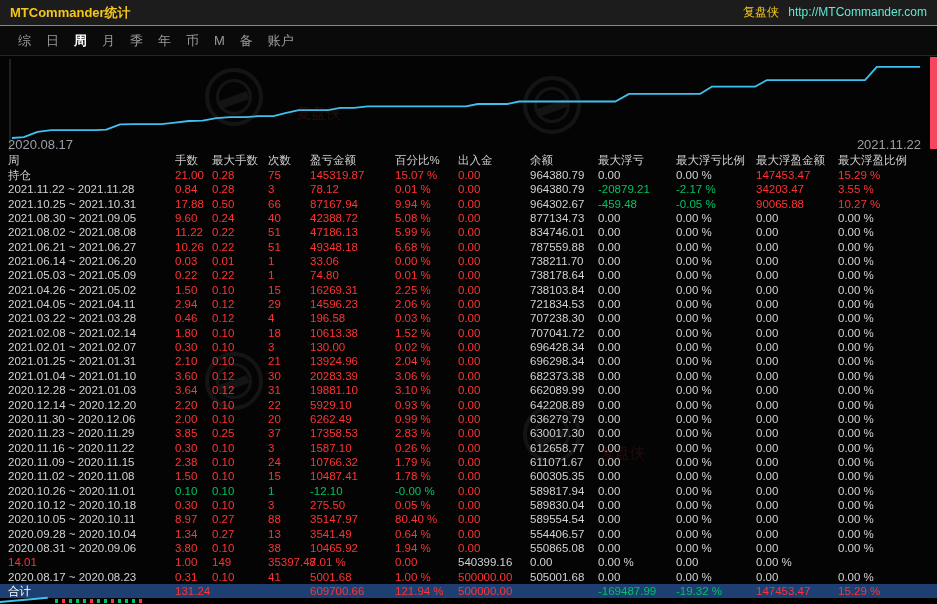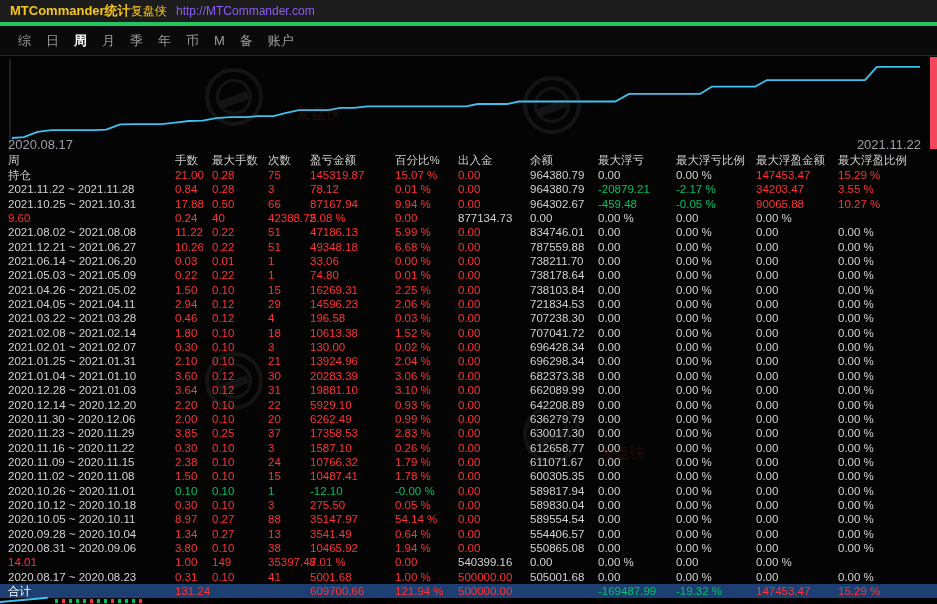--- a/index.html
+++ b/index.html
@@ -7,7 +7,7 @@
   body{width:937px;height:604px;overflow:hidden;font-family:"Liberation Sans","DejaVu Sans",sans-serif}
   .app{position:relative;width:937px;height:604px;background:#040404;display:flex;flex-direction:column}
 
-  .titlebar{height:26px;background:var(--titlebg);display:flex;align-items:center;justify-content:flex-start;padding:0 10px;border-bottom:4px solid #22c55e}
+  .titlebar{height:26px;background:var(--titlebg);display:flex;align-items:center;justify-content:space-between;padding:0 10px;border-bottom:1px solid #22c55e}
   .app-title{color:var(--yellow);font-size:13px;font-weight:bold}
   .tb-right{font-size:12px;white-space:nowrap}
   .brand{color:var(--yellow);margin-right:6px}

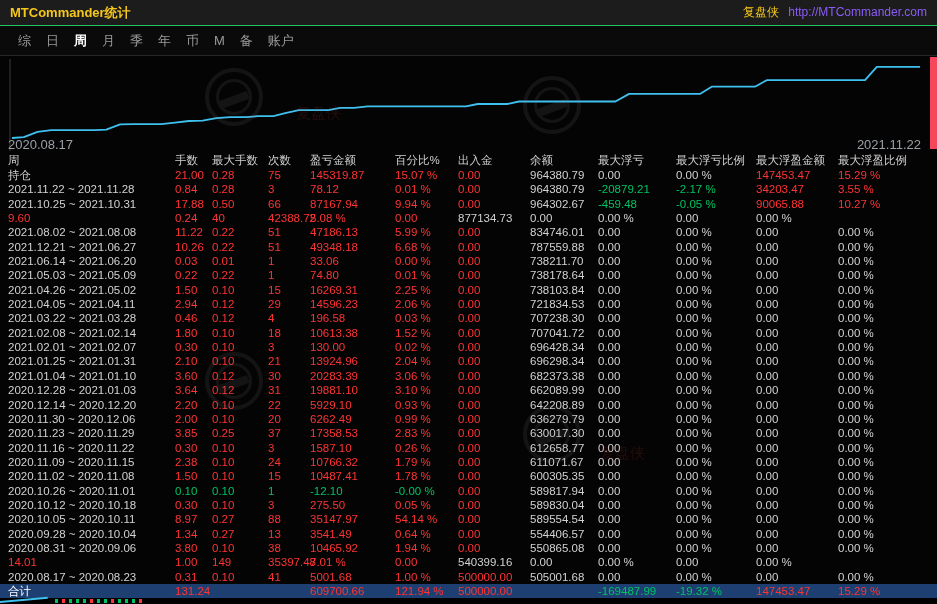--- a/index.html
+++ b/index.html
@@ -11,7 +11,7 @@
   .app-title{color:var(--yellow);font-size:13px;font-weight:bold}
   .tb-right{font-size:12px;white-space:nowrap}
   .brand{color:var(--yellow);margin-right:6px}
-  .url{color:#8b5cf6;cursor:pointer}
+  .url{color:#5eead4;cursor:pointer}
 
   .menubar{height:29px;background:var(--menubg);display:flex;align-items:center;gap:15px;padding-left:18px}
   .menu-item{color:#9a9a9a;font-size:13px;cursor:pointer}

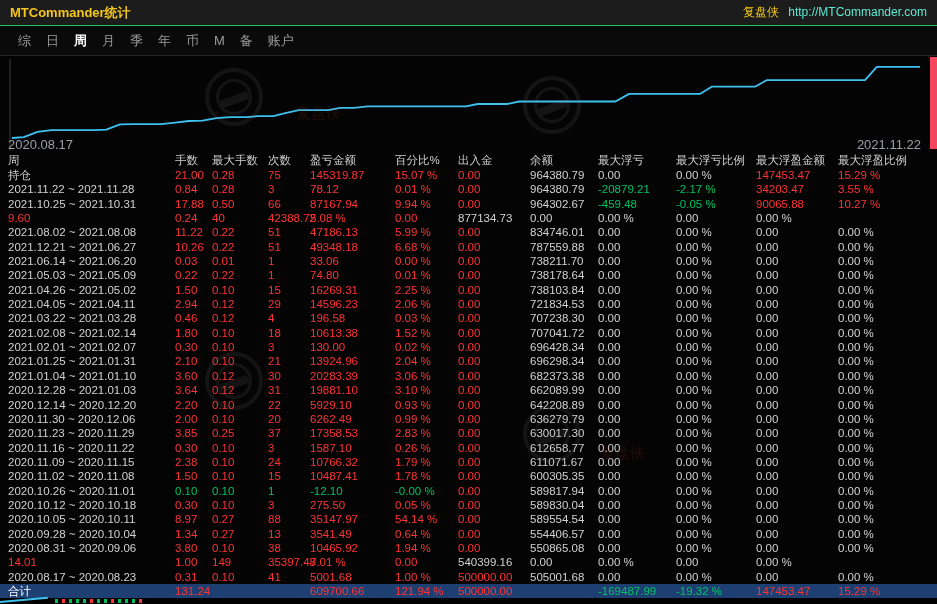--- a/index.html
+++ b/index.html
@@ -141,6 +141,7 @@
           <span class="cell c-red">10.27 %</span>
         </div>
         <div class="trow">
+          <span class="cell c-gray">2021.08.30 ~ 2021.09.05</span>
           <span class="cell c-red">9.60</span>
           <span class="cell c-red">0.24</span>
           <span class="cell c-red">40</span>

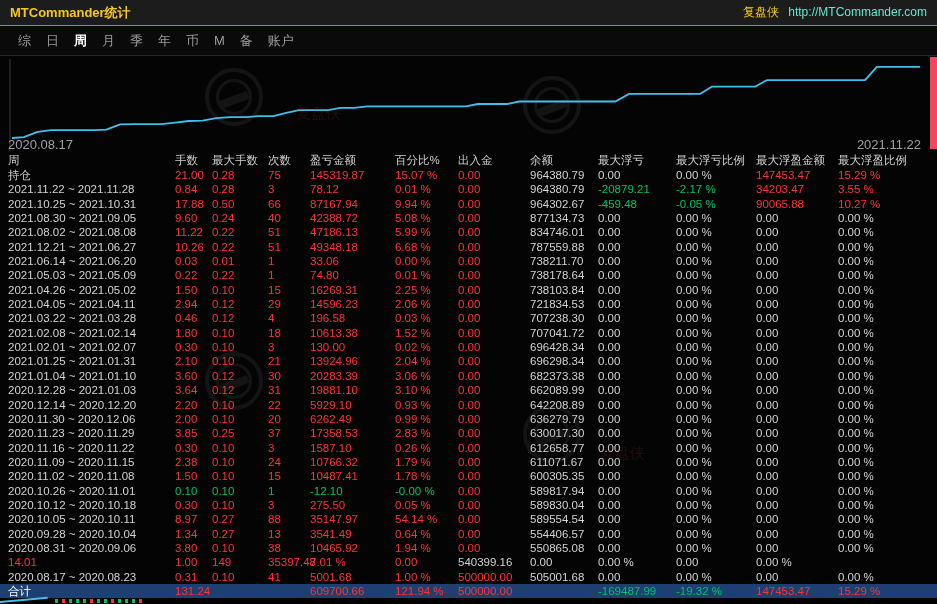--- a/index.html
+++ b/index.html
@@ -169,7 +169,7 @@
           <span class="cell c-gray">0.00 %</span>
         </div>
         <div class="trow">
-          <span class="cell c-gray">2021.12.21 ~ 2021.06.27</span>
+          <span class="cell c-gray">2021.06.21 ~ 2021.06.27</span>
           <span class="cell c-red">10.26</span>
           <span class="cell c-red">0.22</span>
           <span class="cell c-red">51</span>

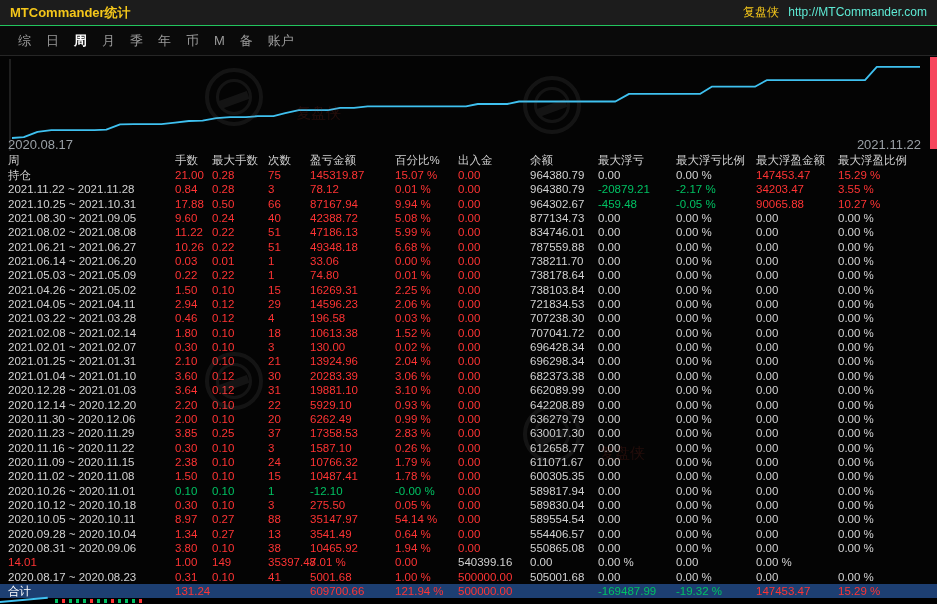--- a/index.html
+++ b/index.html
@@ -440,7 +440,7 @@
           <span class="cell c-red">0.27</span>
           <span class="cell c-red">88</span>
           <span class="cell c-red">35147.97</span>
-          <span class="cell c-red">54.14 %</span>
+          <span class="cell c-red">80.40 %</span>
           <span class="cell c-red">0.00</span>
           <span class="cell c-gray">589554.54</span>
           <span class="cell c-gray">0.00</span>

